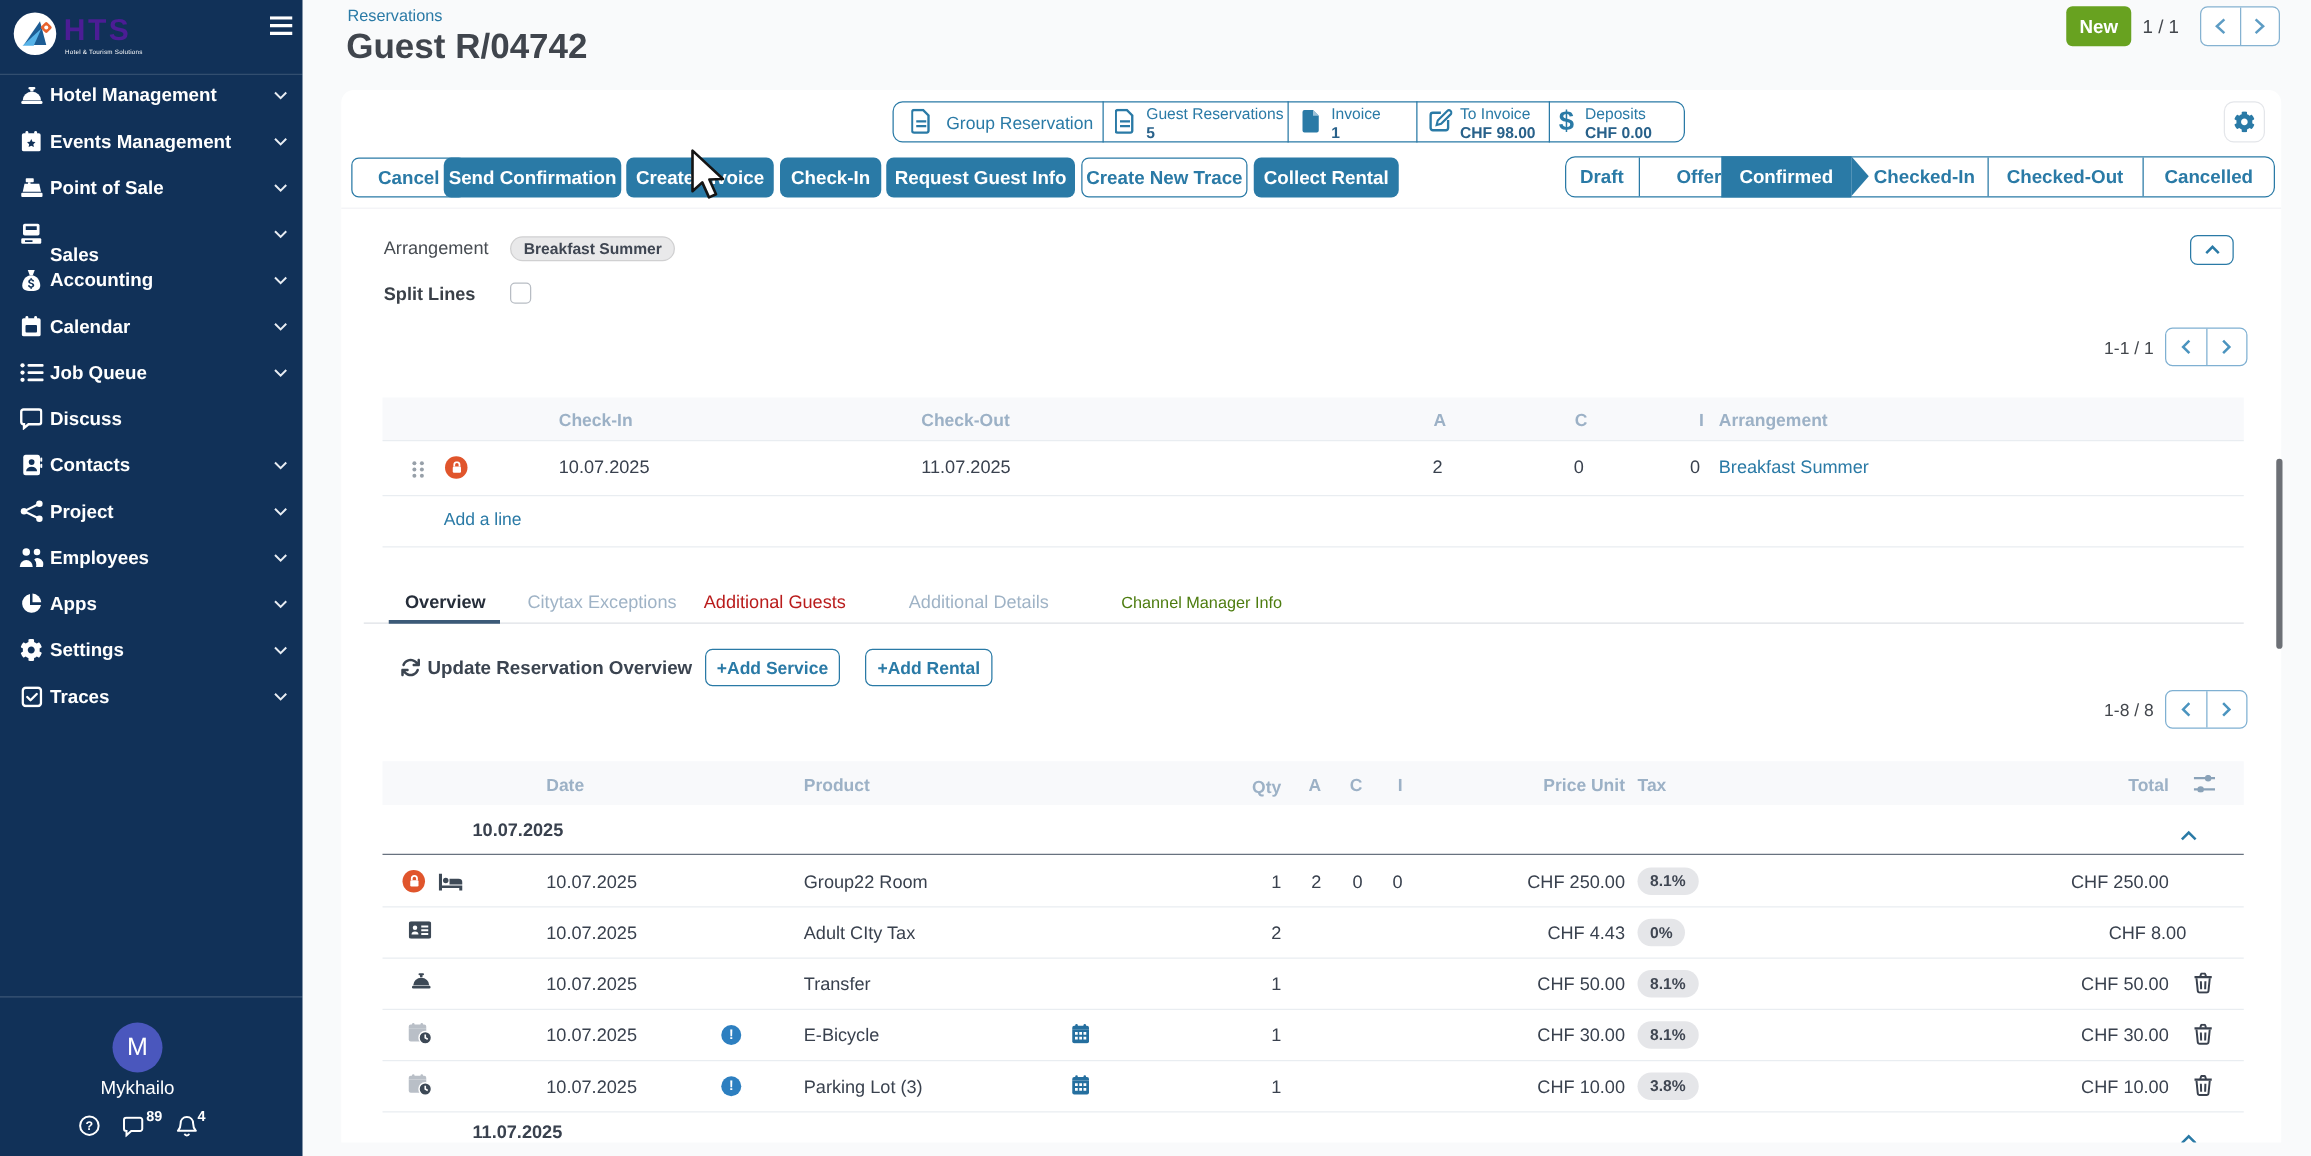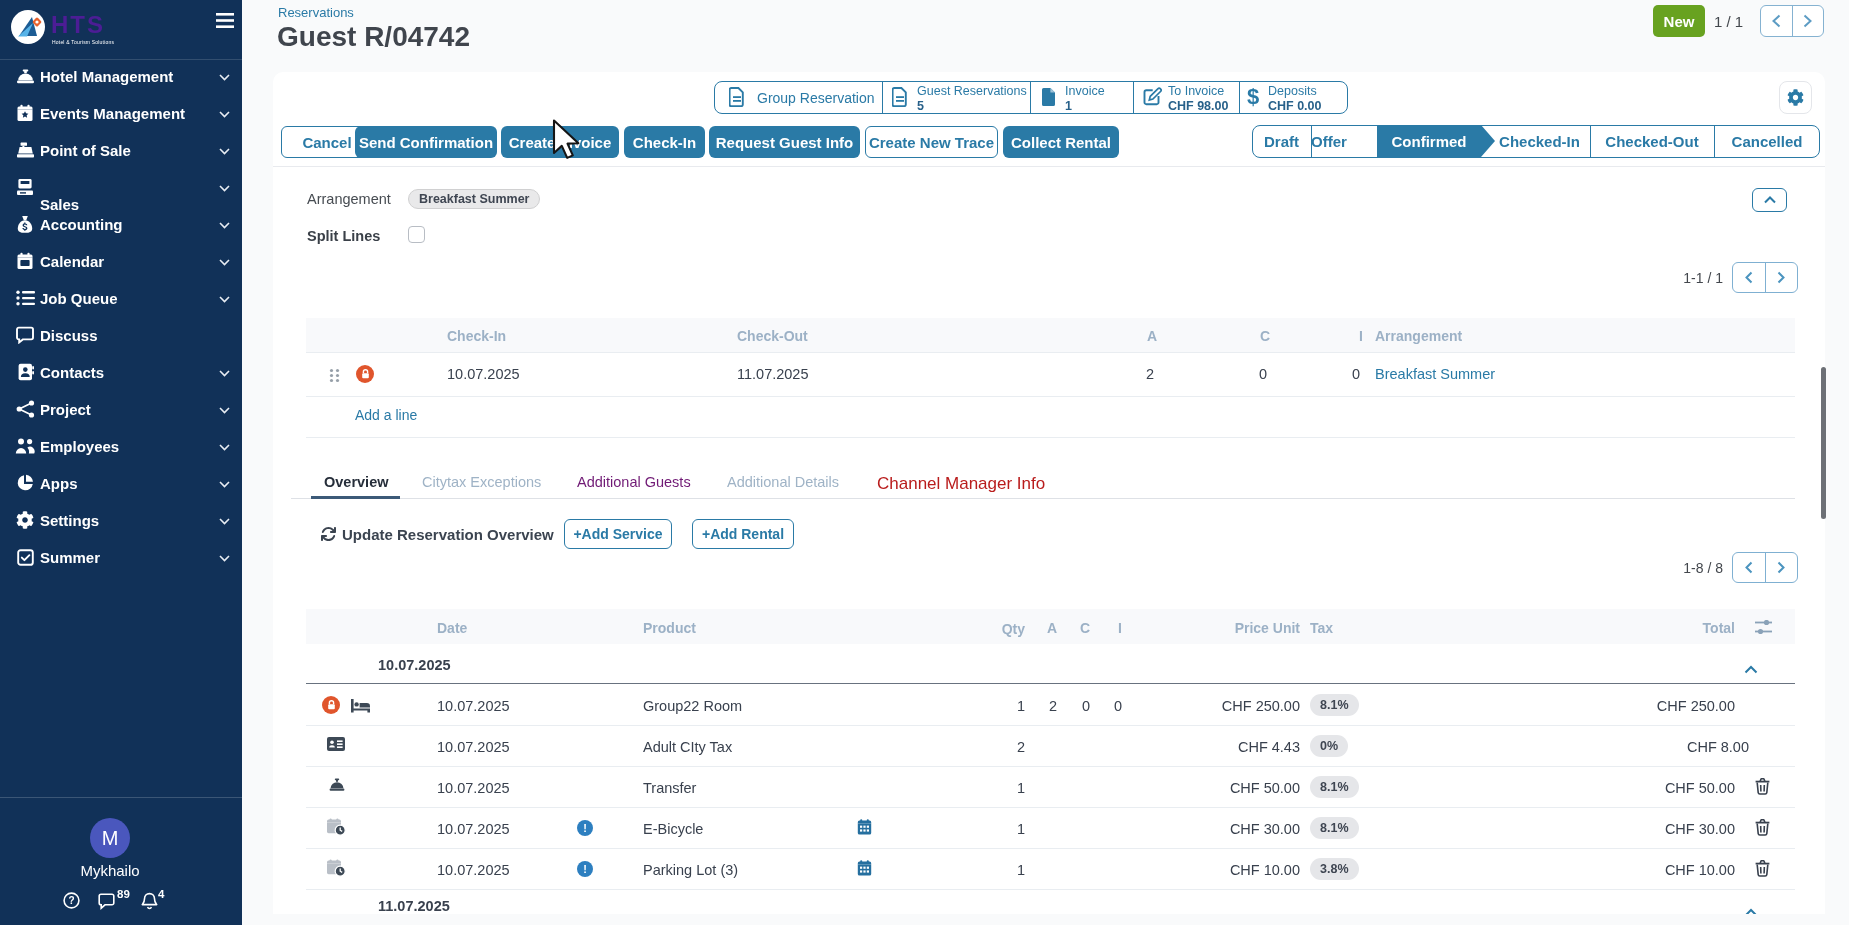--- a/index.html
+++ b/index.html
@@ -290,7 +290,7 @@
 <div class="a" style="left:1590px;top:126px;width:1px;height:31px;background:#2a7aa6"></div>
 <div class="a" style="left:1714px;top:126px;width:1px;height:31px;background:#2a7aa6"></div>
 <div class="a" style="left:1252px;top:133px;width:59px;text-align:center;font-size:15px;font-weight:bold;color:#2a7aa6">Draft</div>
-<div class="a" style="left:1311px;top:133px;width:66px;text-align:left;font-size:15px;font-weight:bold;color:#2a7aa6">Offer</div>
+<div class="a" style="left:1311px;top:133px;width:66px;text-align:right;font-size:15px;font-weight:bold;color:#2a7aa6">Offer</div>
 <div class="a" style="left:1377px;top:133px;width:104px;text-align:center;font-size:15px;font-weight:bold;color:#fff">Confirmed</div>
 <div class="a" style="left:1489px;top:133px;width:101px;text-align:center;font-size:15px;font-weight:bold;color:#2a7aa6">Checked-In</div>
 <div class="a" style="left:1590px;top:133px;width:124px;text-align:center;font-size:15px;font-weight:bold;color:#2a7aa6">Checked-Out</div>

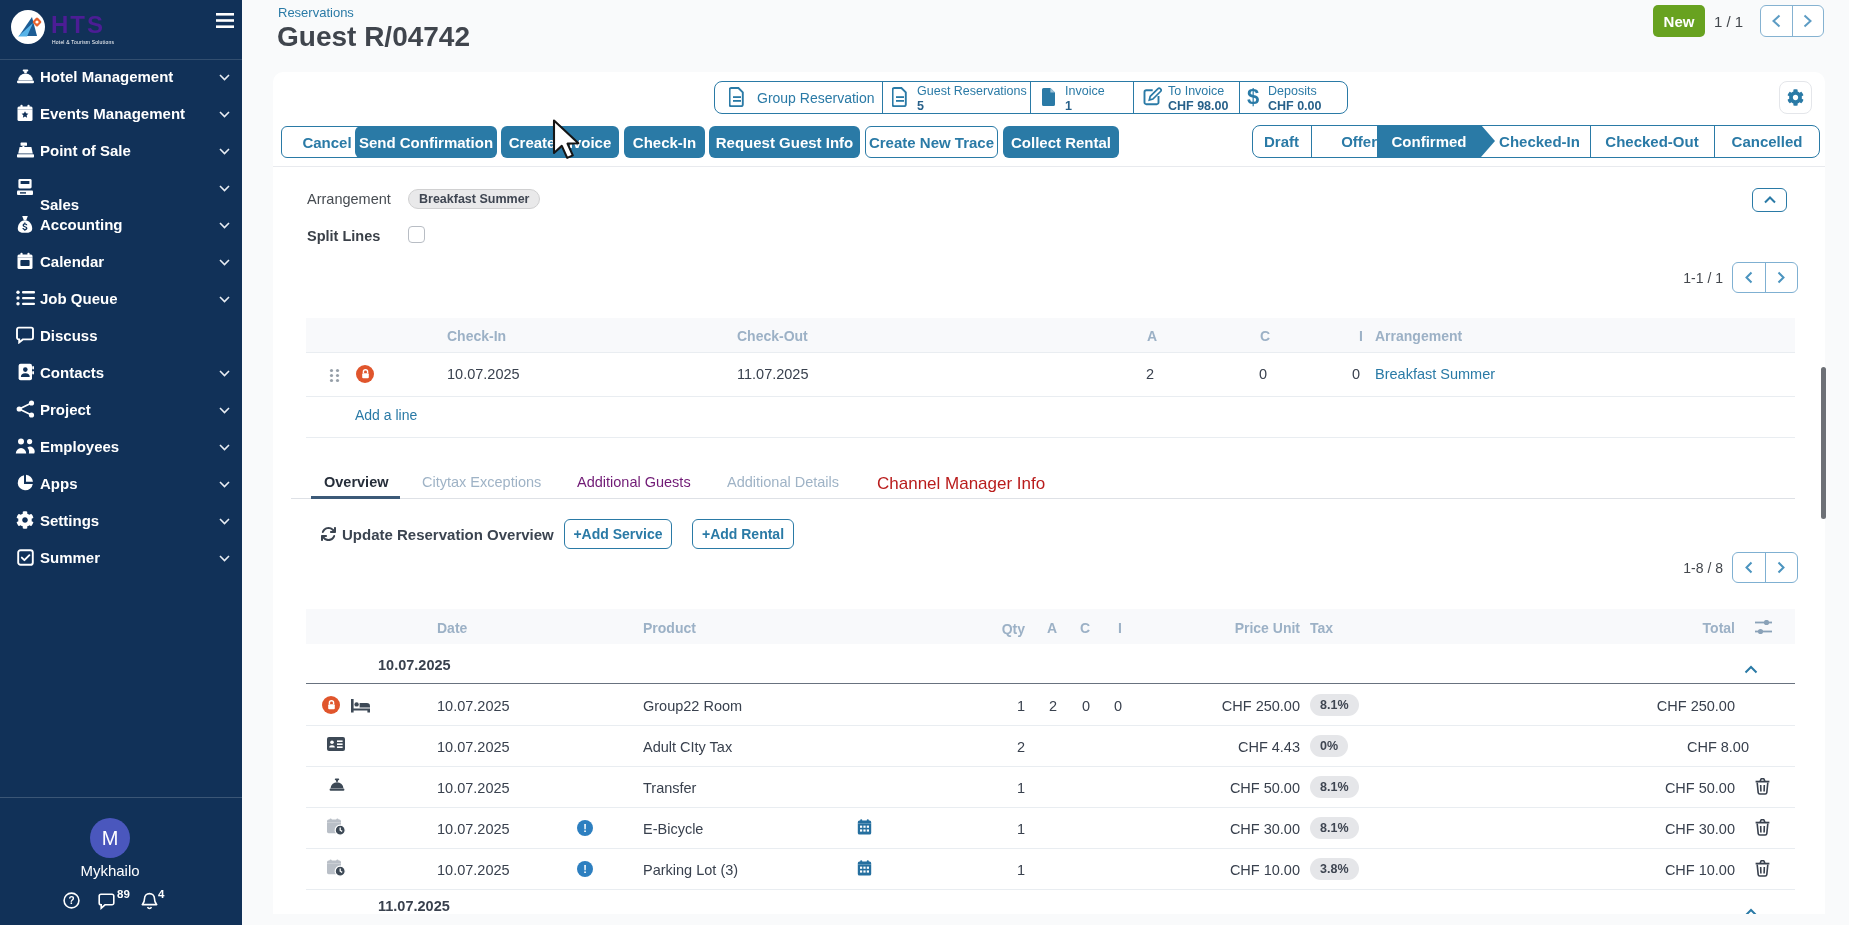--- a/index.html
+++ b/index.html
@@ -358,7 +358,7 @@
 <div class="a" style="left:51px;top:307px;font-size:14.5px;font-weight:bold;color:#262e3a">Overview</div>
 <div class="a" style="left:38px;top:329px;width:89px;height:3px;background:#3c5a78"></div>
 <div class="a" style="left:149px;top:307px;font-size:14.5px;color:#9fb3c6">Citytax Exceptions</div>
-<div class="a" style="left:304px;top:307px;font-size:14.5px;color:#701a75">Additional Guests</div>
+<div class="a" style="left:290px;top:307px;font-size:14.5px;color:#b91c1c">Additional Guests</div>
 <div class="a" style="left:454px;top:307px;font-size:14.5px;color:#9fb3c6">Additional Details</div>
 <div class="a" style="left:604px;top:307px;font-size:17px;color:#b91c1c">Channel Manager Info</div>
 

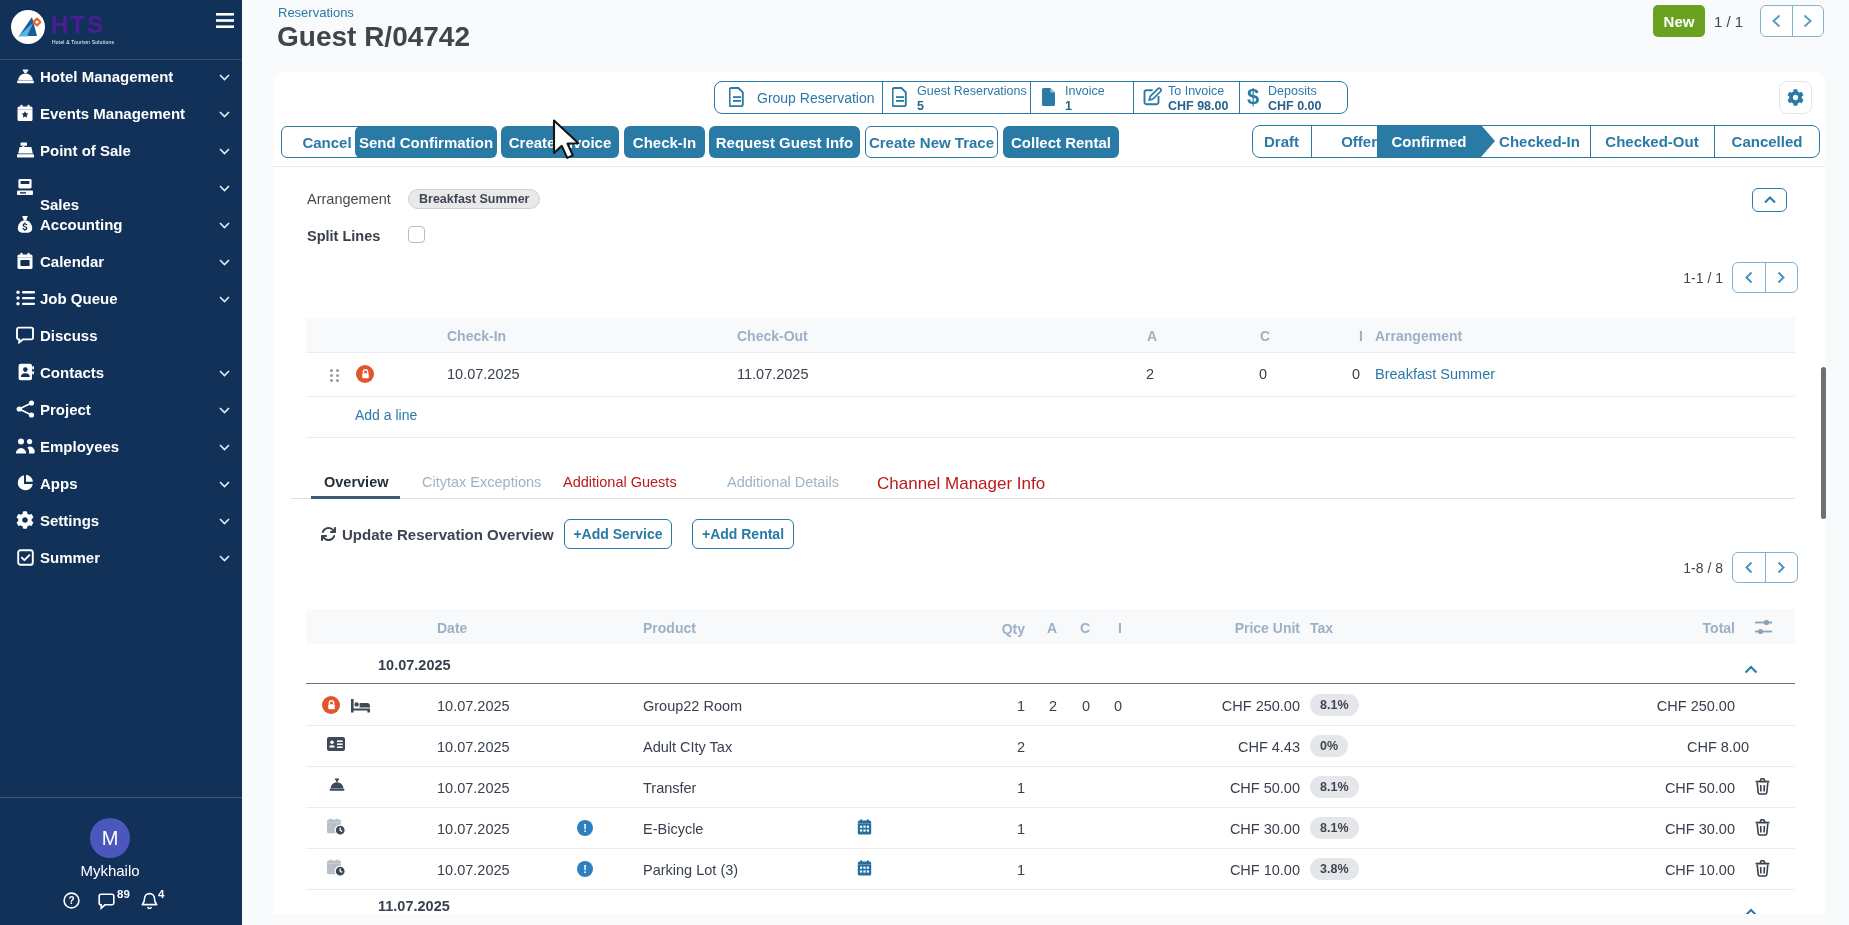--- a/index.html
+++ b/index.html
@@ -360,7 +360,7 @@
 <div class="a" style="left:149px;top:307px;font-size:14.5px;color:#9fb3c6">Citytax Exceptions</div>
 <div class="a" style="left:290px;top:307px;font-size:14.5px;color:#b91c1c">Additional Guests</div>
 <div class="a" style="left:454px;top:307px;font-size:14.5px;color:#9fb3c6">Additional Details</div>
-<div class="a" style="left:604px;top:307px;font-size:17px;color:#b91c1c">Channel Manager Info</div>
+<div class="a" style="left:624px;top:307px;font-size:13px;color:#4d7c0f">Channel Manager Info</div>
 
 <div class="a" style="left:47px;top:359px"><svg width="17" height="16" viewBox="0 0 512 512">
         <path fill="#3b4450" d="M105.1 202.6c7.7-21.8 20.2-42.3 37.8-59.8c62.5-62.5 163.8-62.5 226.3 0L386.3 160H336c-17.7 0-32 14.3-32 32s14.3 32 32 32H463.5c0 0 0 0 0 0h.4c17.7 0 32-14.3 32-32V64c0-17.7-14.3-32-32-32s-32 14.3-32 32v51.2L414.4 97.6c-87.5-87.5-229.3-87.5-316.8 0C73.2 122 55.6 150.7 44.8 181.4c-5.9 16.7 2.9 34.9 19.5 40.8s34.9-2.9 40.8-19.5zM39 289.3c-5 1.5-9.8 4.2-13.7 8.2c-4 4-6.7 8.8-8.1 14c-.3 1.2-.6 2.5-.8 3.8c-.3 1.7-.4 3.4-.4 5.1V448c0 17.7 14.3 32 32 32s32-14.3 32-32V396.9l17.6 17.5 0 0c87.5 87.4 229.3 87.4 316.7 0c24.4-24.4 42.1-53.1 52.9-83.7c5.9-16.7-2.9-34.9-19.5-40.8s-34.9 2.9-40.8 19.5c-7.7 21.8-20.2 42.3-37.8 59.8c-62.5 62.5-163.8 62.5-226.3 0l-.1-.1L125.6 352H176c17.7 0 32-14.3 32-32s-14.3-32-32-32H48.4c-1.6 0-3.2 .1-4.8 .3s-3.1 .5-4.6 1z"></path>

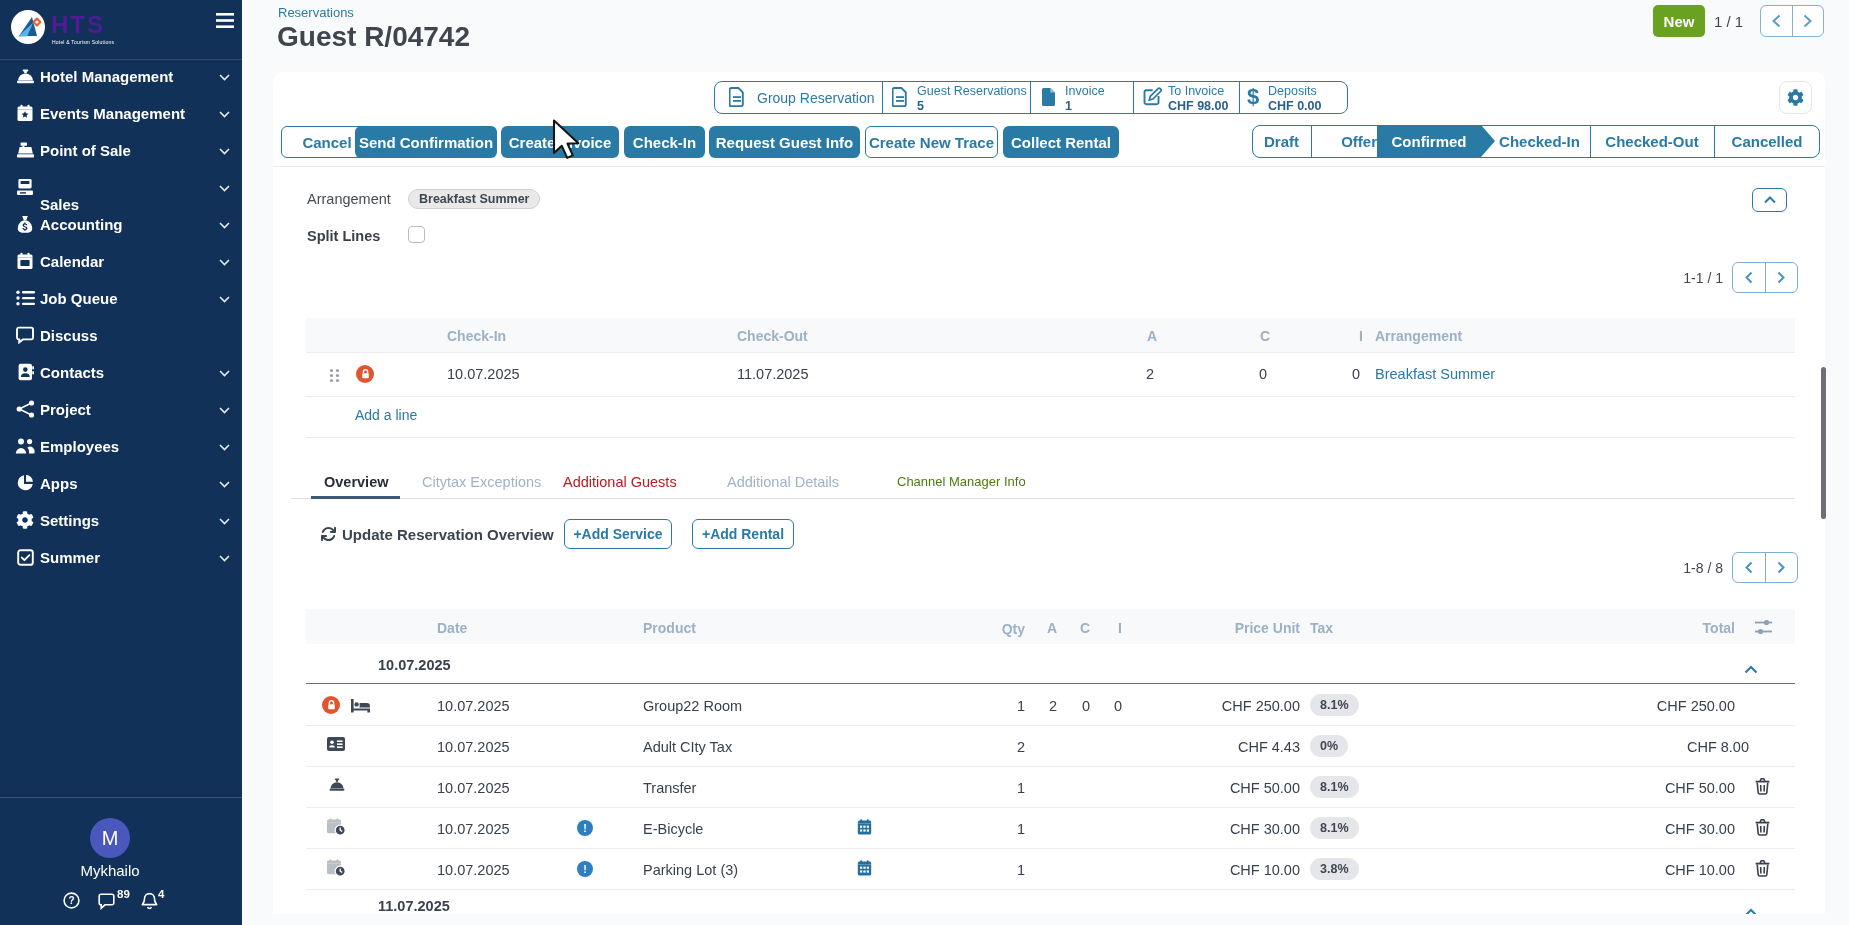--- a/index.html
+++ b/index.html
@@ -198,7 +198,7 @@
       <path d="M4.8 8.6 l2.6 2.6 5 -5" fill="none" stroke="#fff" stroke-width="1.9" stroke-linecap="round" stroke-linejoin="round"></path>
     </svg>
   </div>
-<div class="mi" style="top:549px">Summer</div>
+<div class="mi" style="top:549px">Traces</div>
 <div class="chev" style="top:551px"><svg width="13" height="13">
       <path d="M2 4 l4.5 4.5 L11 4" fill="none" stroke="#e8edf3" stroke-width="1.6"></path>
     </svg></div>

